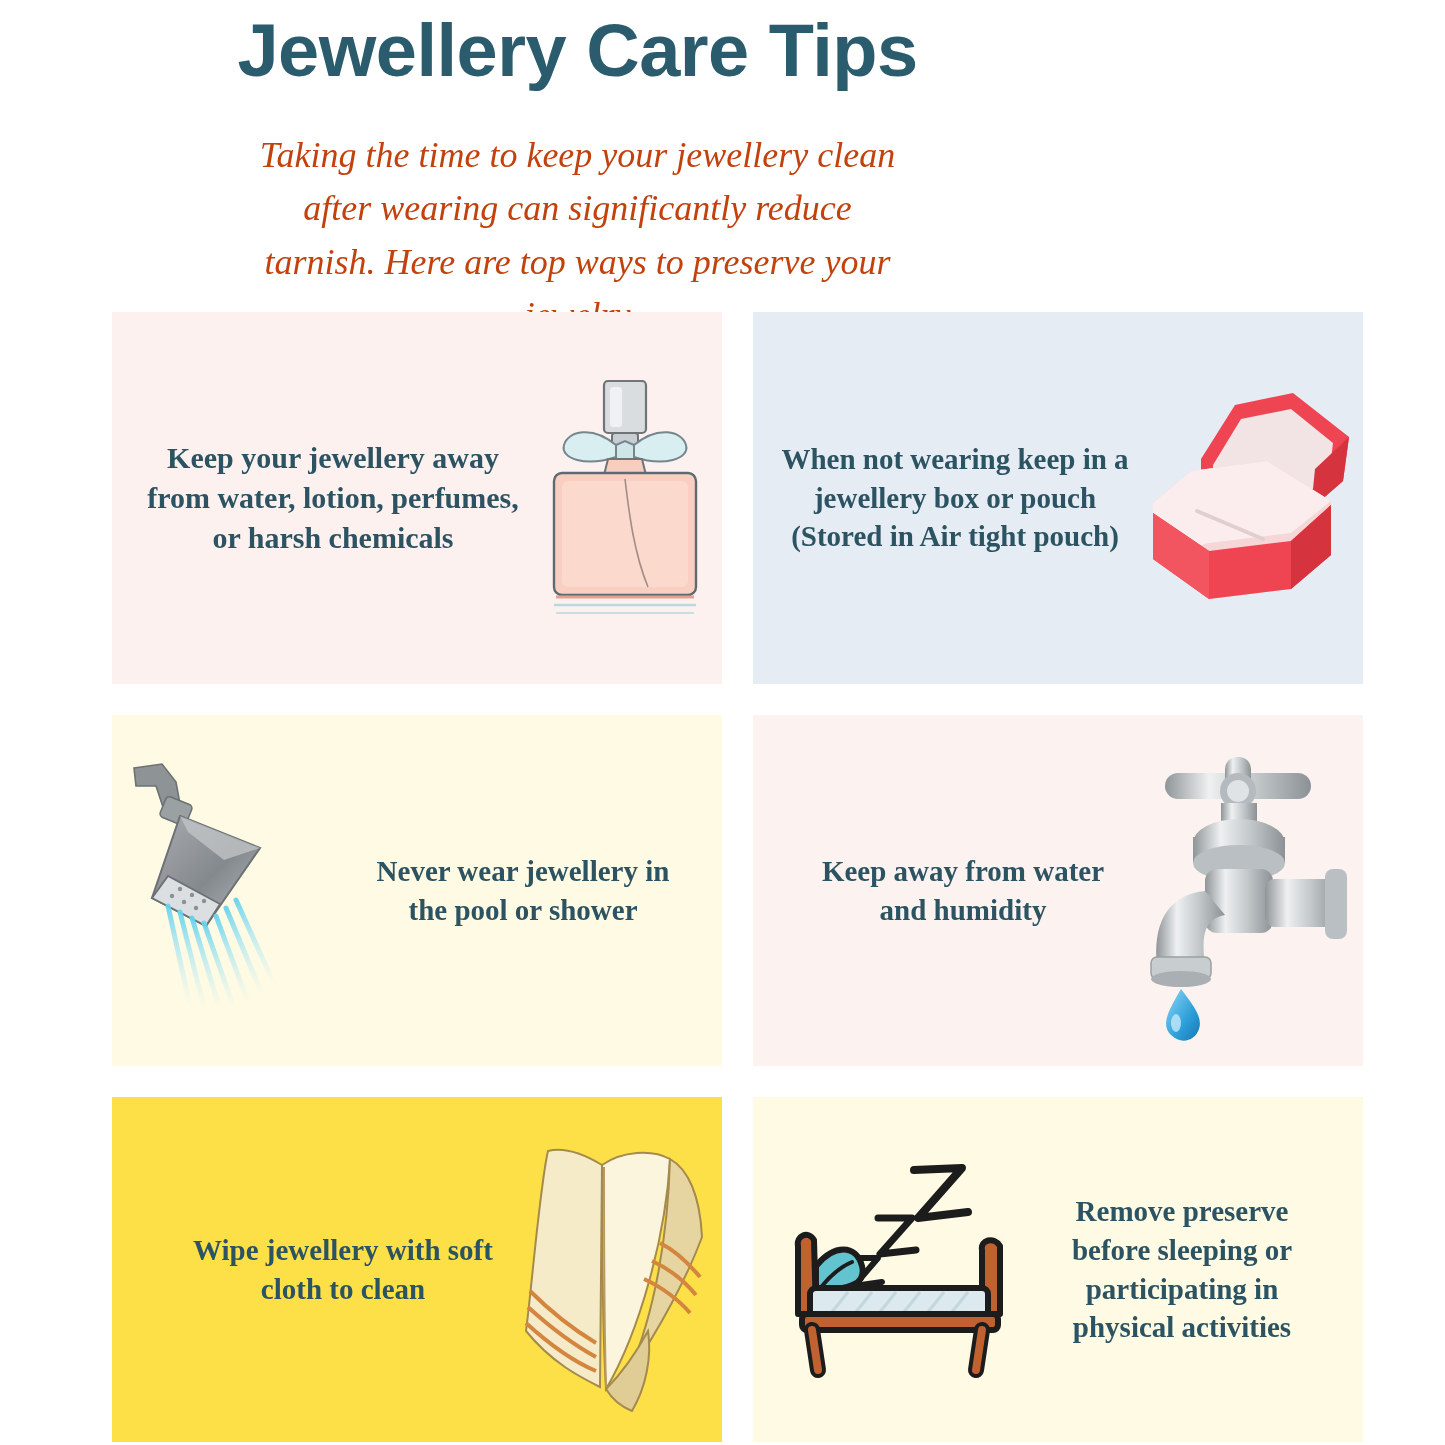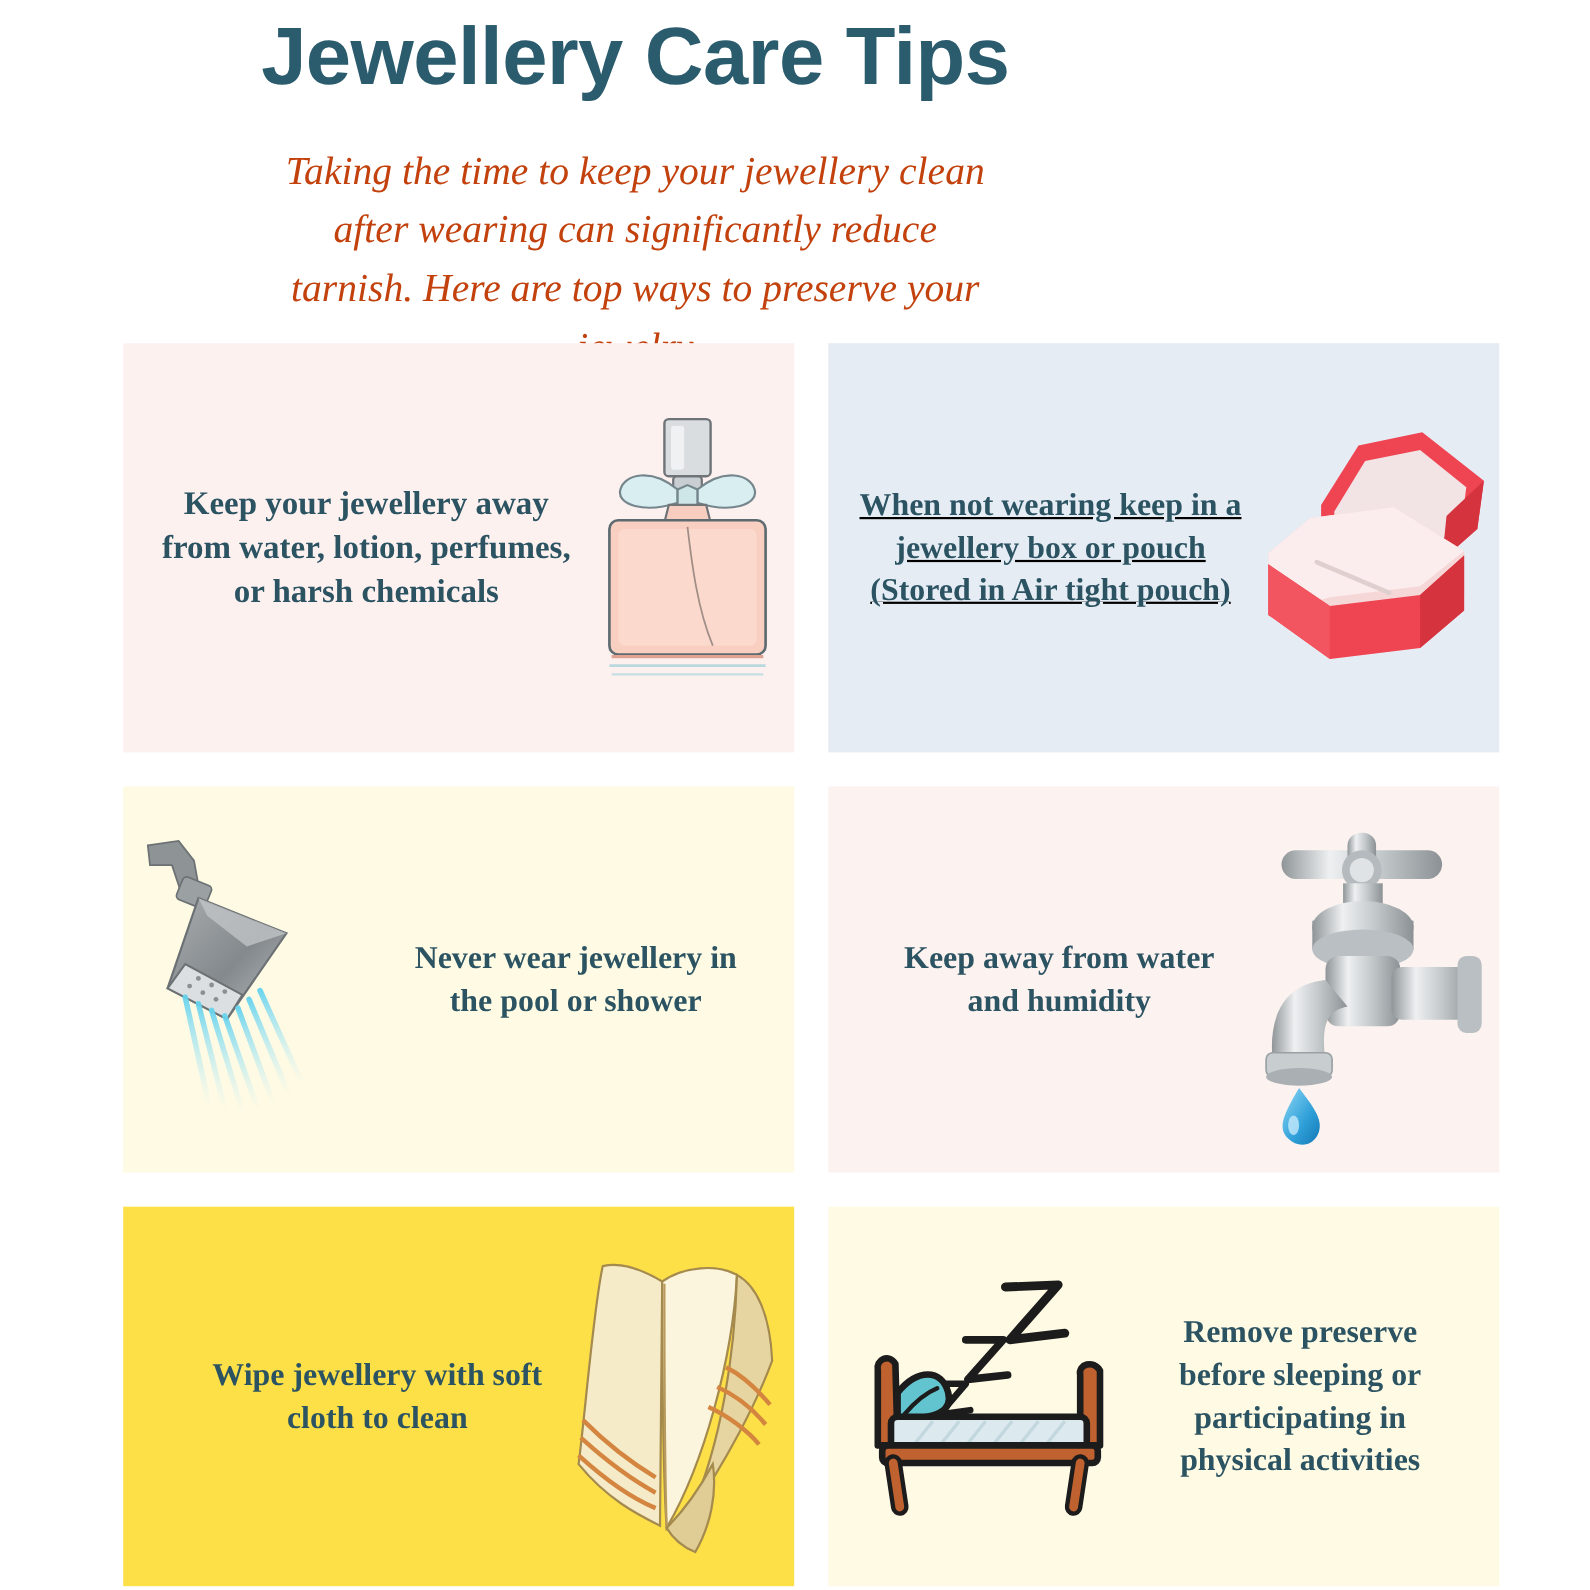--- a/index.html
+++ b/index.html
@@ -138,7 +138,7 @@
       </div>
     </div>
 
-    <div class="card row1 c2 text-left" style="background:#e5ecf4;text-decoration:underline;">
+    <div class="card row1 c2 text-left" style="background:#e5ecf4;">
       <div class="card-text">When not wearing keep in a jewellery box or pouch (Stored in Air tight pouch)</div>
       <div class="card-art">
         <span>

